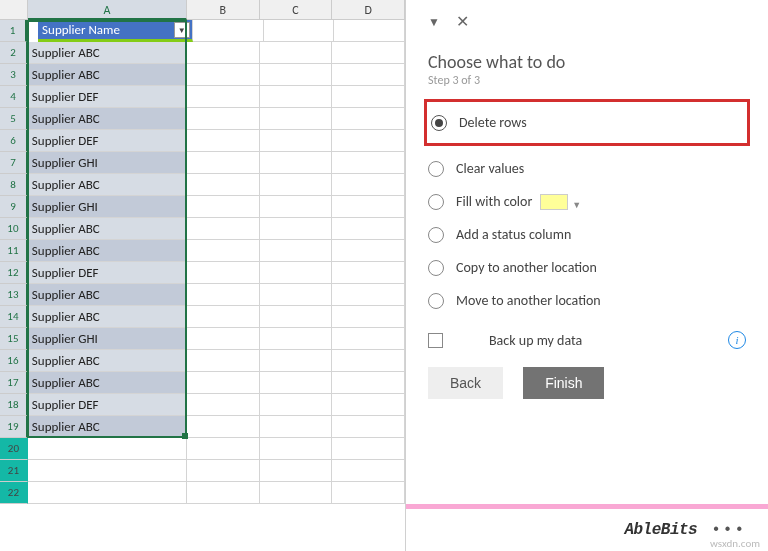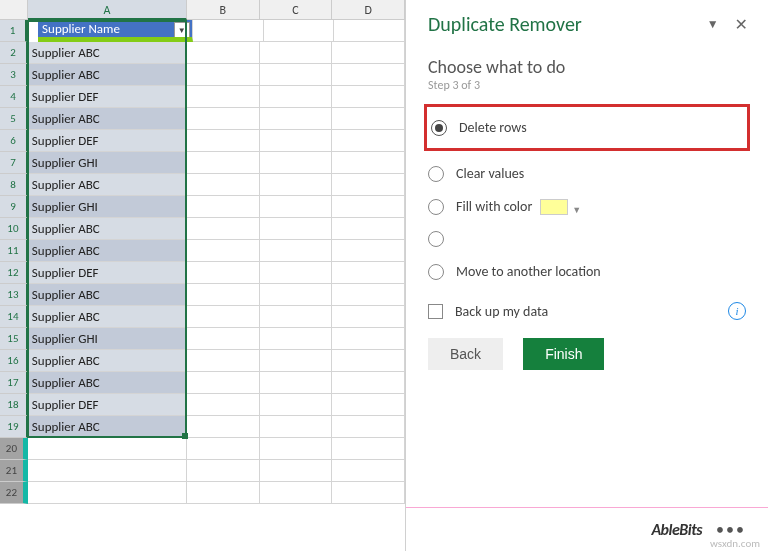--- a/index.html
+++ b/index.html
@@ -28,7 +28,7 @@
 .cell { height: 22px; border-right: 1px solid #d4d4d4; border-bottom: 1px solid #d4d4d4; padding: 0 4px; display: flex; align-items: center; font-size: 13px; color: #222; overflow: hidden; white-space: nowrap; background: #fff; }
 .cell.colA { width: 160px; }
 .cell.colB, .cell.colC, .cell.colD { width: 73px; }
-.cell.header { background: #4472c4; color: #fff; font-weight: normal; border-bottom: 5px solid #84cc16; position: relative; margin-left: 11px; }
+.cell.header { background: #4472c4; color: #fff; font-weight: normal; border-bottom: 3px solid #84cc16; position: relative; margin-left: 11px; }
 .cell.sel-alt1 { background: #d6dce4; }
 .cell.sel-alt2 { background: #c2cad8; }
 .filter-btn { position: absolute; right: 2px; top: 2px; width: 16px; height: 16px; background: #fff; border: 1px solid #999; display: flex; align-items: center; justify-content: center; font-size: 8px; color: #444; }

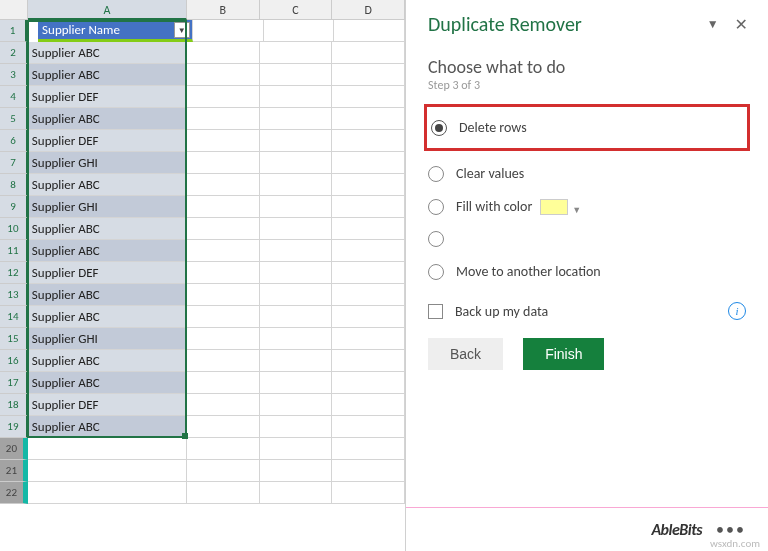--- a/index.html
+++ b/index.html
@@ -248,7 +248,6 @@
 
   <div class="pane-side">
     <div class="pane-header">
-      <div class="pane-title">Duplicate Remover</div>
       <div class="pane-dropdown">▼</div>
       <div class="pane-close">✕</div>
     </div>

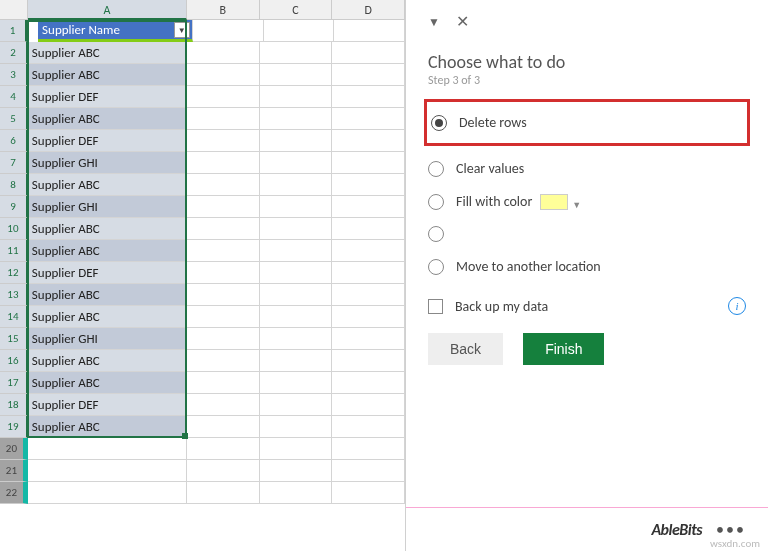--- a/index.html
+++ b/index.html
@@ -276,6 +276,7 @@
       </div>
       <div class="radio-row">
         <div class="radio"></div>
+        <div class="radio-label">Add a status column</div>
       </div>
       <div class="radio-row">
         <div class="radio"></div>

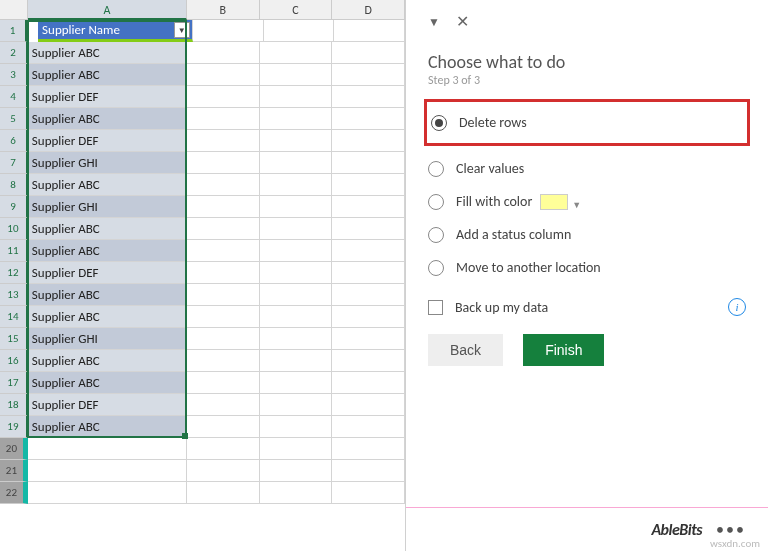--- a/index.html
+++ b/index.html
@@ -280,6 +280,10 @@
       </div>
       <div class="radio-row">
         <div class="radio"></div>
+        <div class="radio-label">Copy to another location</div>
+      </div>
+      <div class="radio-row">
+        <div class="radio"></div>
         <div class="radio-label">Move to another location</div>
       </div>
 

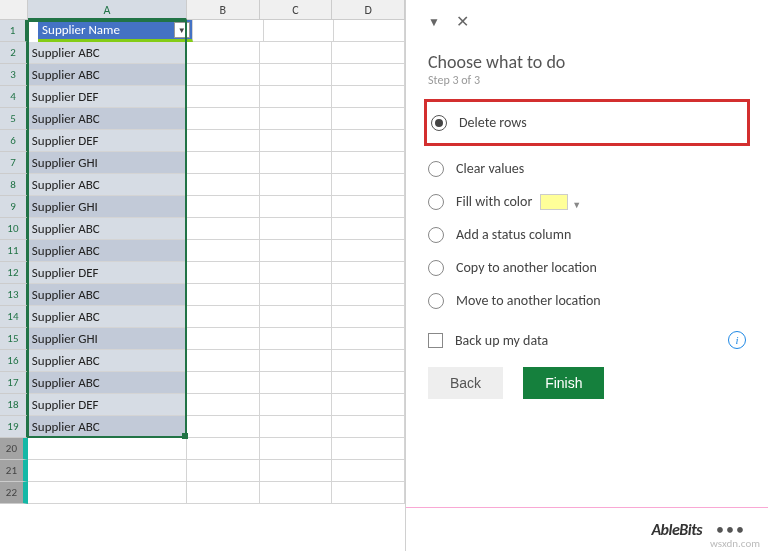--- a/index.html
+++ b/index.html
@@ -56,7 +56,7 @@
 .color-swatch { width: 28px; height: 16px; background: #ffff99; border: 1px solid #ccc; margin-left: 8px; }
 .swatch-arrow { font-size: 9px; color: #888; margin-left: 4px; }
 
-.check-row { display: flex; align-items: center; padding: 14px 0 18px 0; }
+.check-row { display: flex; align-items: center; padding: 14px 0 18px 0; gap: 34px; }
 .checkbox { width: 15px; height: 15px; border: 1px solid #888; margin-right: 12px; background: #fff; }
 .info-icon { width: 18px; height: 18px; border: 1.5px solid #1e88e5; border-radius: 50%; color: #1e88e5; display: flex; align-items: center; justify-content: center; font-size: 11px; font-style: italic; font-family: Georgia, serif; margin-left: auto; }
 

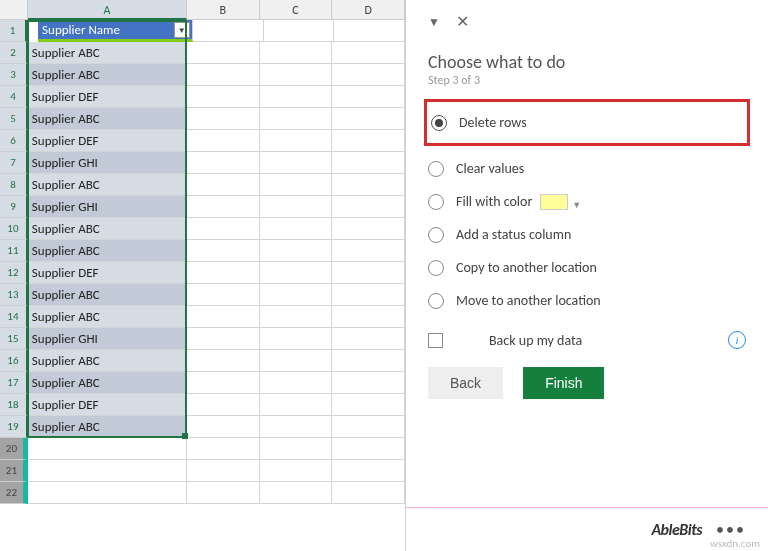--- a/index.html
+++ b/index.html
@@ -63,7 +63,7 @@
 .btn-row { display: flex; gap: 20px; }
 .btn { padding: 8px 22px; font-size: 14px; border: none; cursor: pointer; }
 .btn-back { background: #eee; color: #555; }
-.btn-finish { background: #15803d; color: #fff; }
+.btn-finish { background: #737373; color: #fff; }
 
 .pane-footer { border-top: 1px solid #f9a8d4; padding: 12px 22px; display: flex; align-items: flex-end; justify-content: flex-end; gap: 14px; }
 .brand { font-weight: bold; font-style: italic; font-size: 16px; color: #333; letter-spacing: -0.5px; }

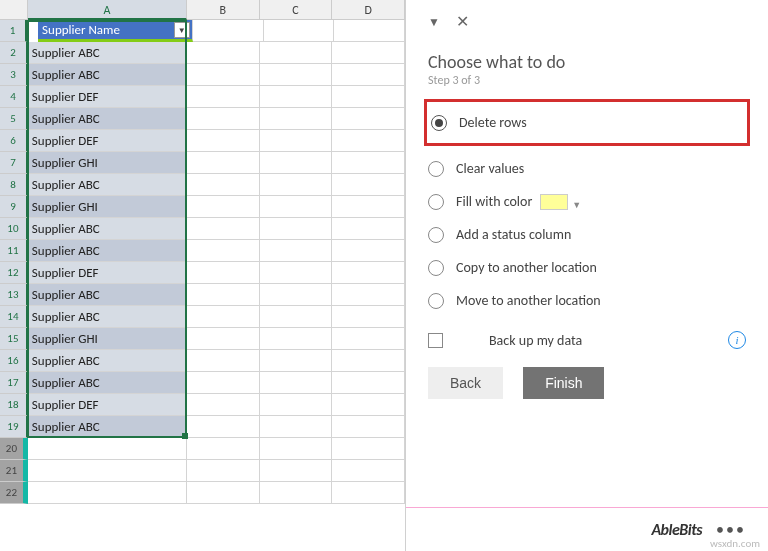--- a/index.html
+++ b/index.html
@@ -23,7 +23,7 @@
 .ch.colB, .ch.colC, .ch.colD { width: 73px; }
 
 .row { display: flex; height: 22px; }
-.rh { width: 28px; background: #a3a3a3; border-right: 5px solid #14b8a6; border-bottom: 1px solid #ccc; display: flex; align-items: center; justify-content: center; font-size: 11px; color: #444; }
+.rh { width: 28px; background: #14b8a6; border-right: 1px solid #14b8a6; border-bottom: 1px solid #ccc; display: flex; align-items: center; justify-content: center; font-size: 11px; color: #444; }
 .rh.sel { background: #d6dce4; color: #217346; border-right: 2px solid #217346; }
 .cell { height: 22px; border-right: 1px solid #d4d4d4; border-bottom: 1px solid #d4d4d4; padding: 0 4px; display: flex; align-items: center; font-size: 13px; color: #222; overflow: hidden; white-space: nowrap; background: #fff; }
 .cell.colA { width: 160px; }

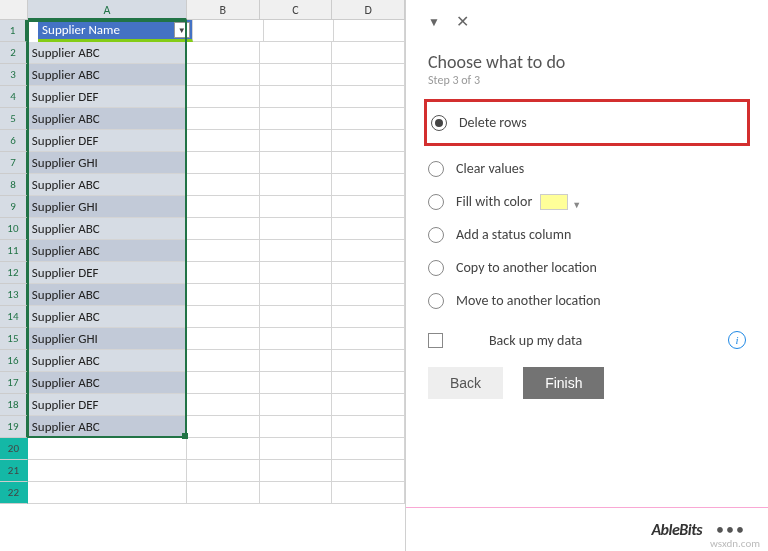--- a/index.html
+++ b/index.html
@@ -65,7 +65,7 @@
 .btn-back { background: #eee; color: #555; }
 .btn-finish { background: #737373; color: #fff; }
 
-.pane-footer { border-top: 1px solid #f9a8d4; padding: 12px 22px; display: flex; align-items: flex-end; justify-content: flex-end; gap: 14px; }
+.pane-footer { border-top: 5px solid #f9a8d4; padding: 12px 22px; display: flex; align-items: flex-end; justify-content: flex-end; gap: 14px; font-family: Liberation Mono, monospace; }
 .brand { font-weight: bold; font-style: italic; font-size: 16px; color: #333; letter-spacing: -0.5px; }
 .more { font-size: 16px; color: #555; letter-spacing: 2px; cursor: pointer; }
 

